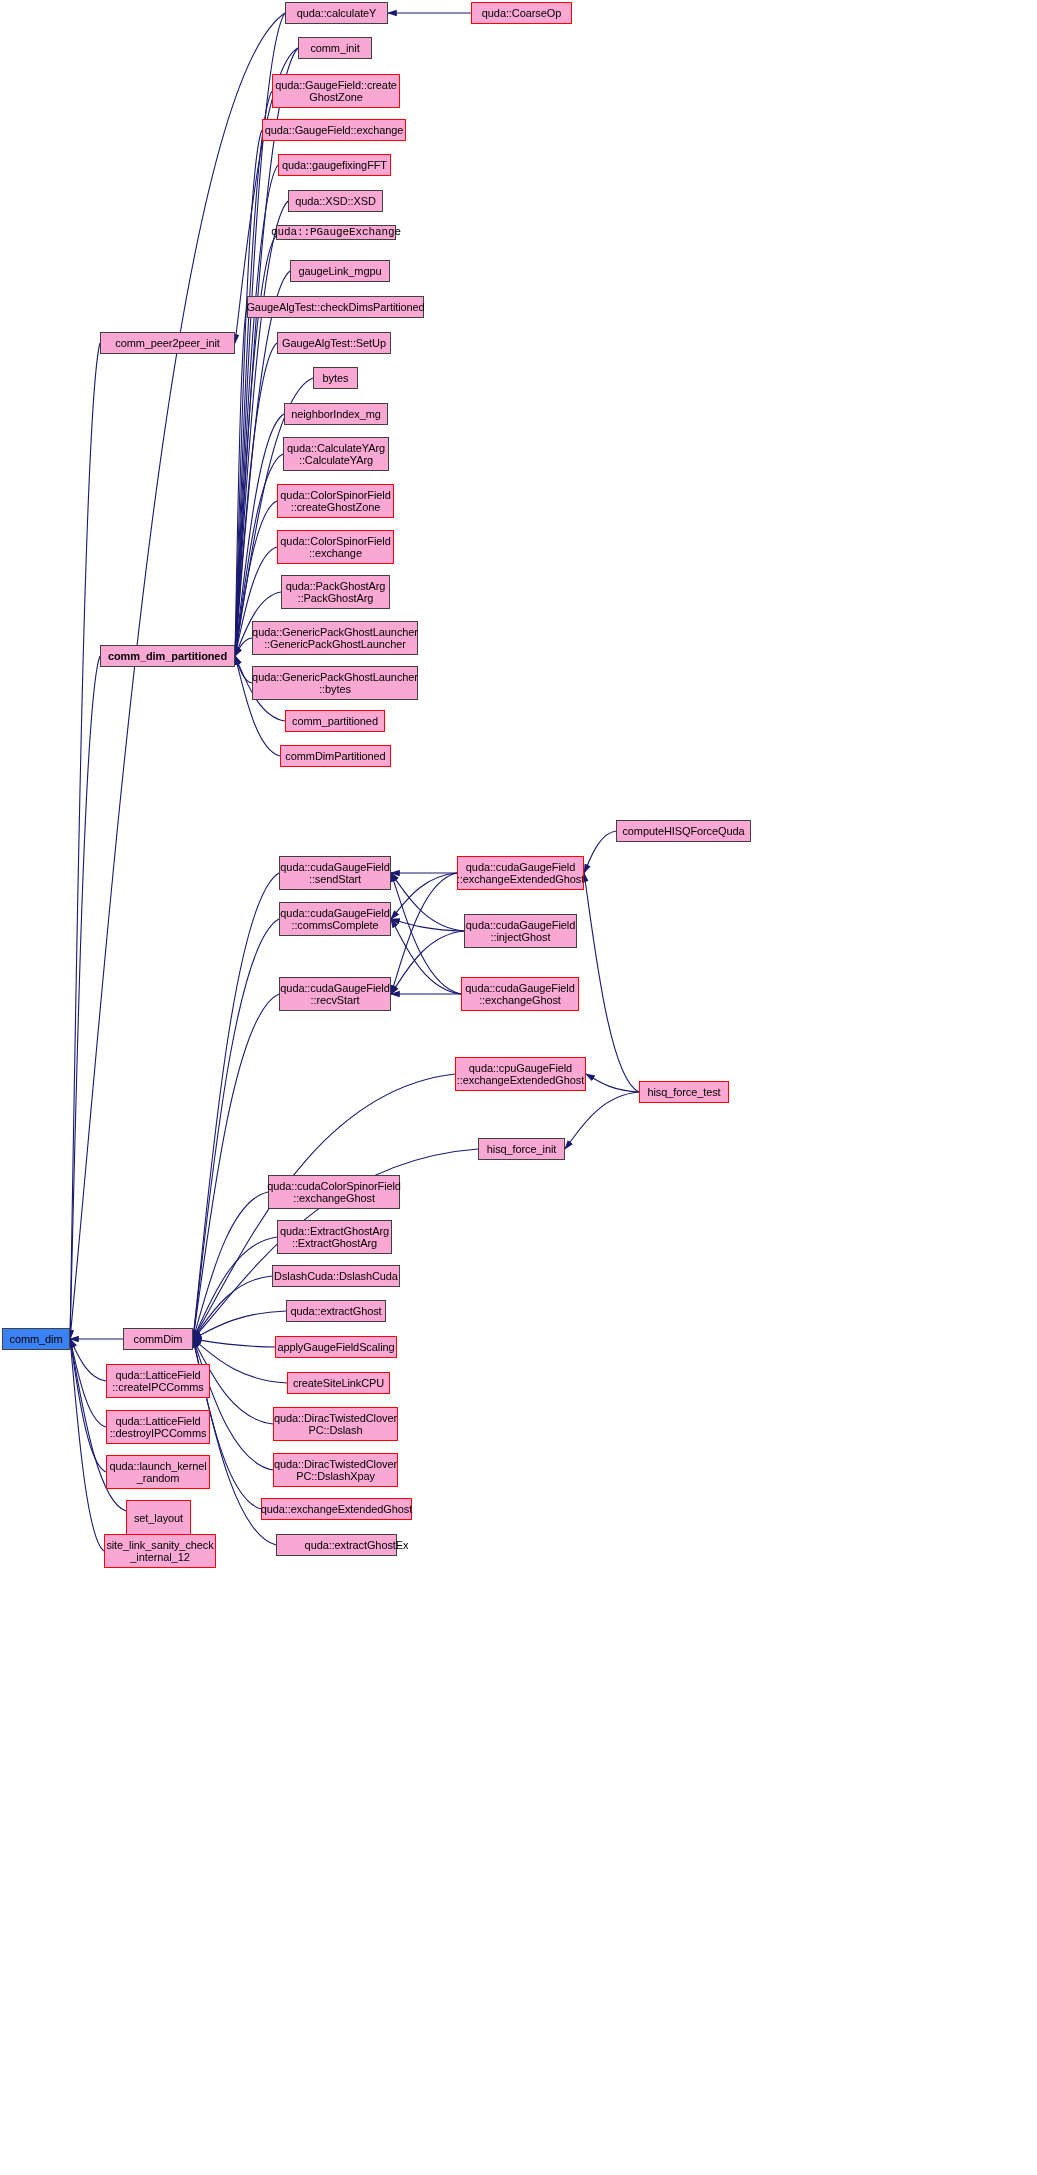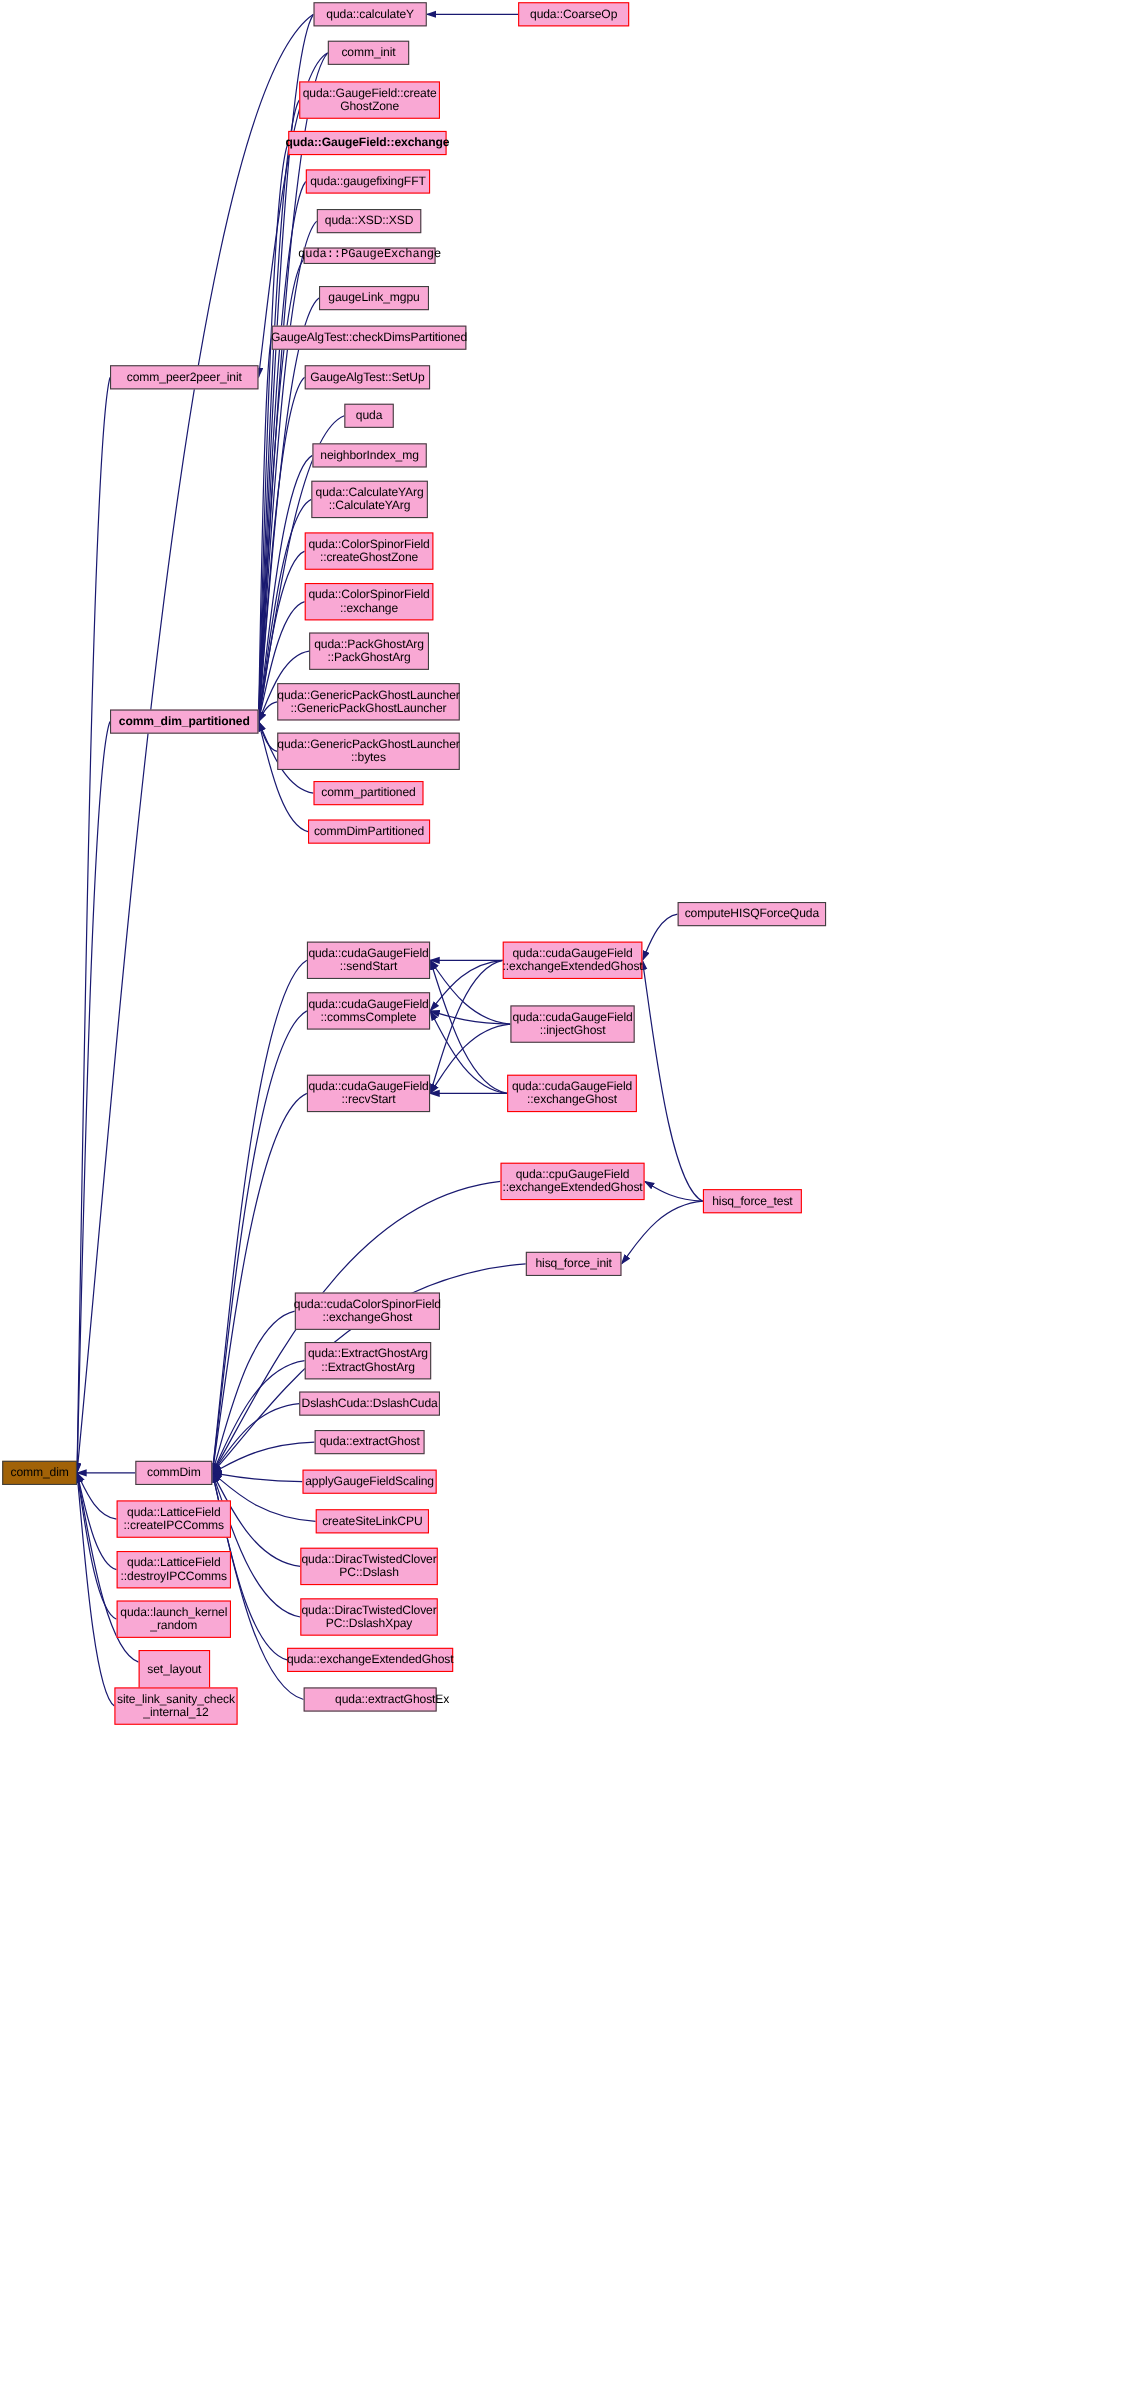--- a/index.html
+++ b/index.html
@@ -129,7 +129,7 @@
       <div class="node" style="left: 298px; top: 37px; width: 74px; height: 22px;">comm_init</div>
       <div class="node red" style="left: 272px; top: 74px; width: 128px; height: 34px;">quda::GaugeField::create
 GhostZone</div>
-      <div class="node red" style="left: 262px; top: 119px; width: 144px; height: 22px; font-weight: bold;">quda::GaugeField::exchange</div>
+      <div class="node red" style="left: 262px; top: 119px; width: 144px; height: 22px;">quda::GaugeField::exchange</div>
       <div class="node red" style="left: 278px; top: 154px; width: 113px; height: 22px;">quda::gaugefixingFFT</div>
       <div class="node" style="left: 288px; top: 190px; width: 95px; height: 22px;">quda::XSD::XSD</div>
       <div class="node" style="left: 276px; top: 225px; width: 120px; height: 15px; font-family: Liberation Mono, monospace;">quda::PGaugeExchange</div>

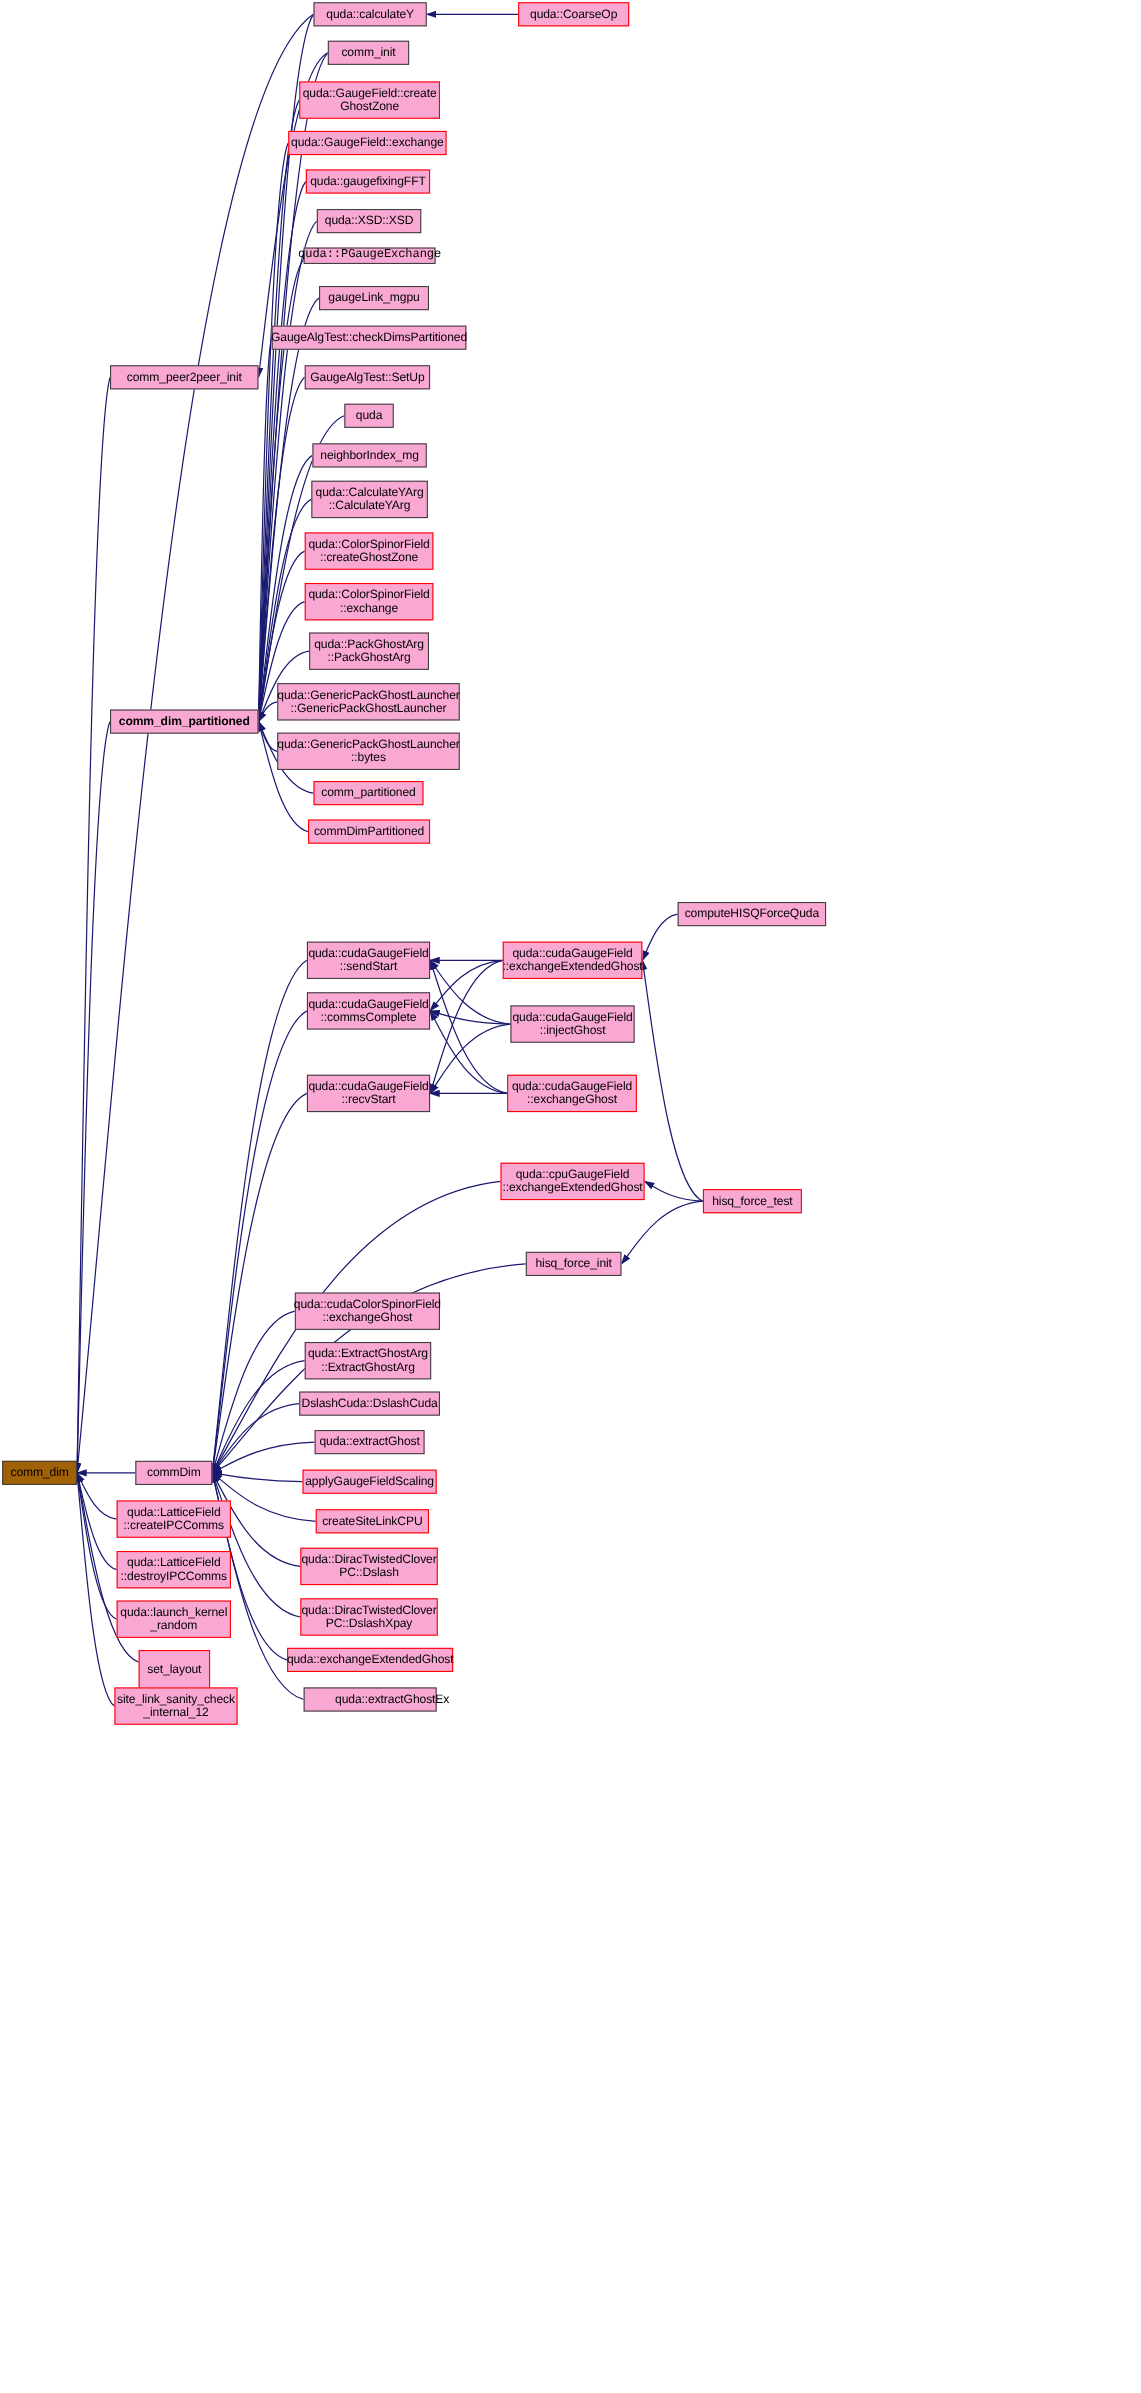--- a/index.html
+++ b/index.html
@@ -136,7 +136,7 @@
       <div class="node" style="left: 290px; top: 260px; width: 100px; height: 22px;">gaugeLink_mgpu</div>
       <div class="node" style="left: 247px; top: 296px; width: 177px; height: 22px;">GaugeAlgTest::checkDimsPartitioned</div>
       <div class="node" style="left: 277px; top: 332px; width: 114px; height: 22px;">GaugeAlgTest::SetUp</div>
-      <div class="node" style="left: 313px; top: 367px; width: 45px; height: 22px;">quda</div>
+      <div class="node" style="left: 313px; top: 367px; width: 45px; height: 22px;">bytes</div>
       <div class="node" style="left: 284px; top: 403px; width: 104px; height: 22px;">neighborIndex_mg</div>
       <div class="node" style="left: 283px; top: 437px; width: 106px; height: 34px;">quda::CalculateYArg
 ::CalculateYArg</div>

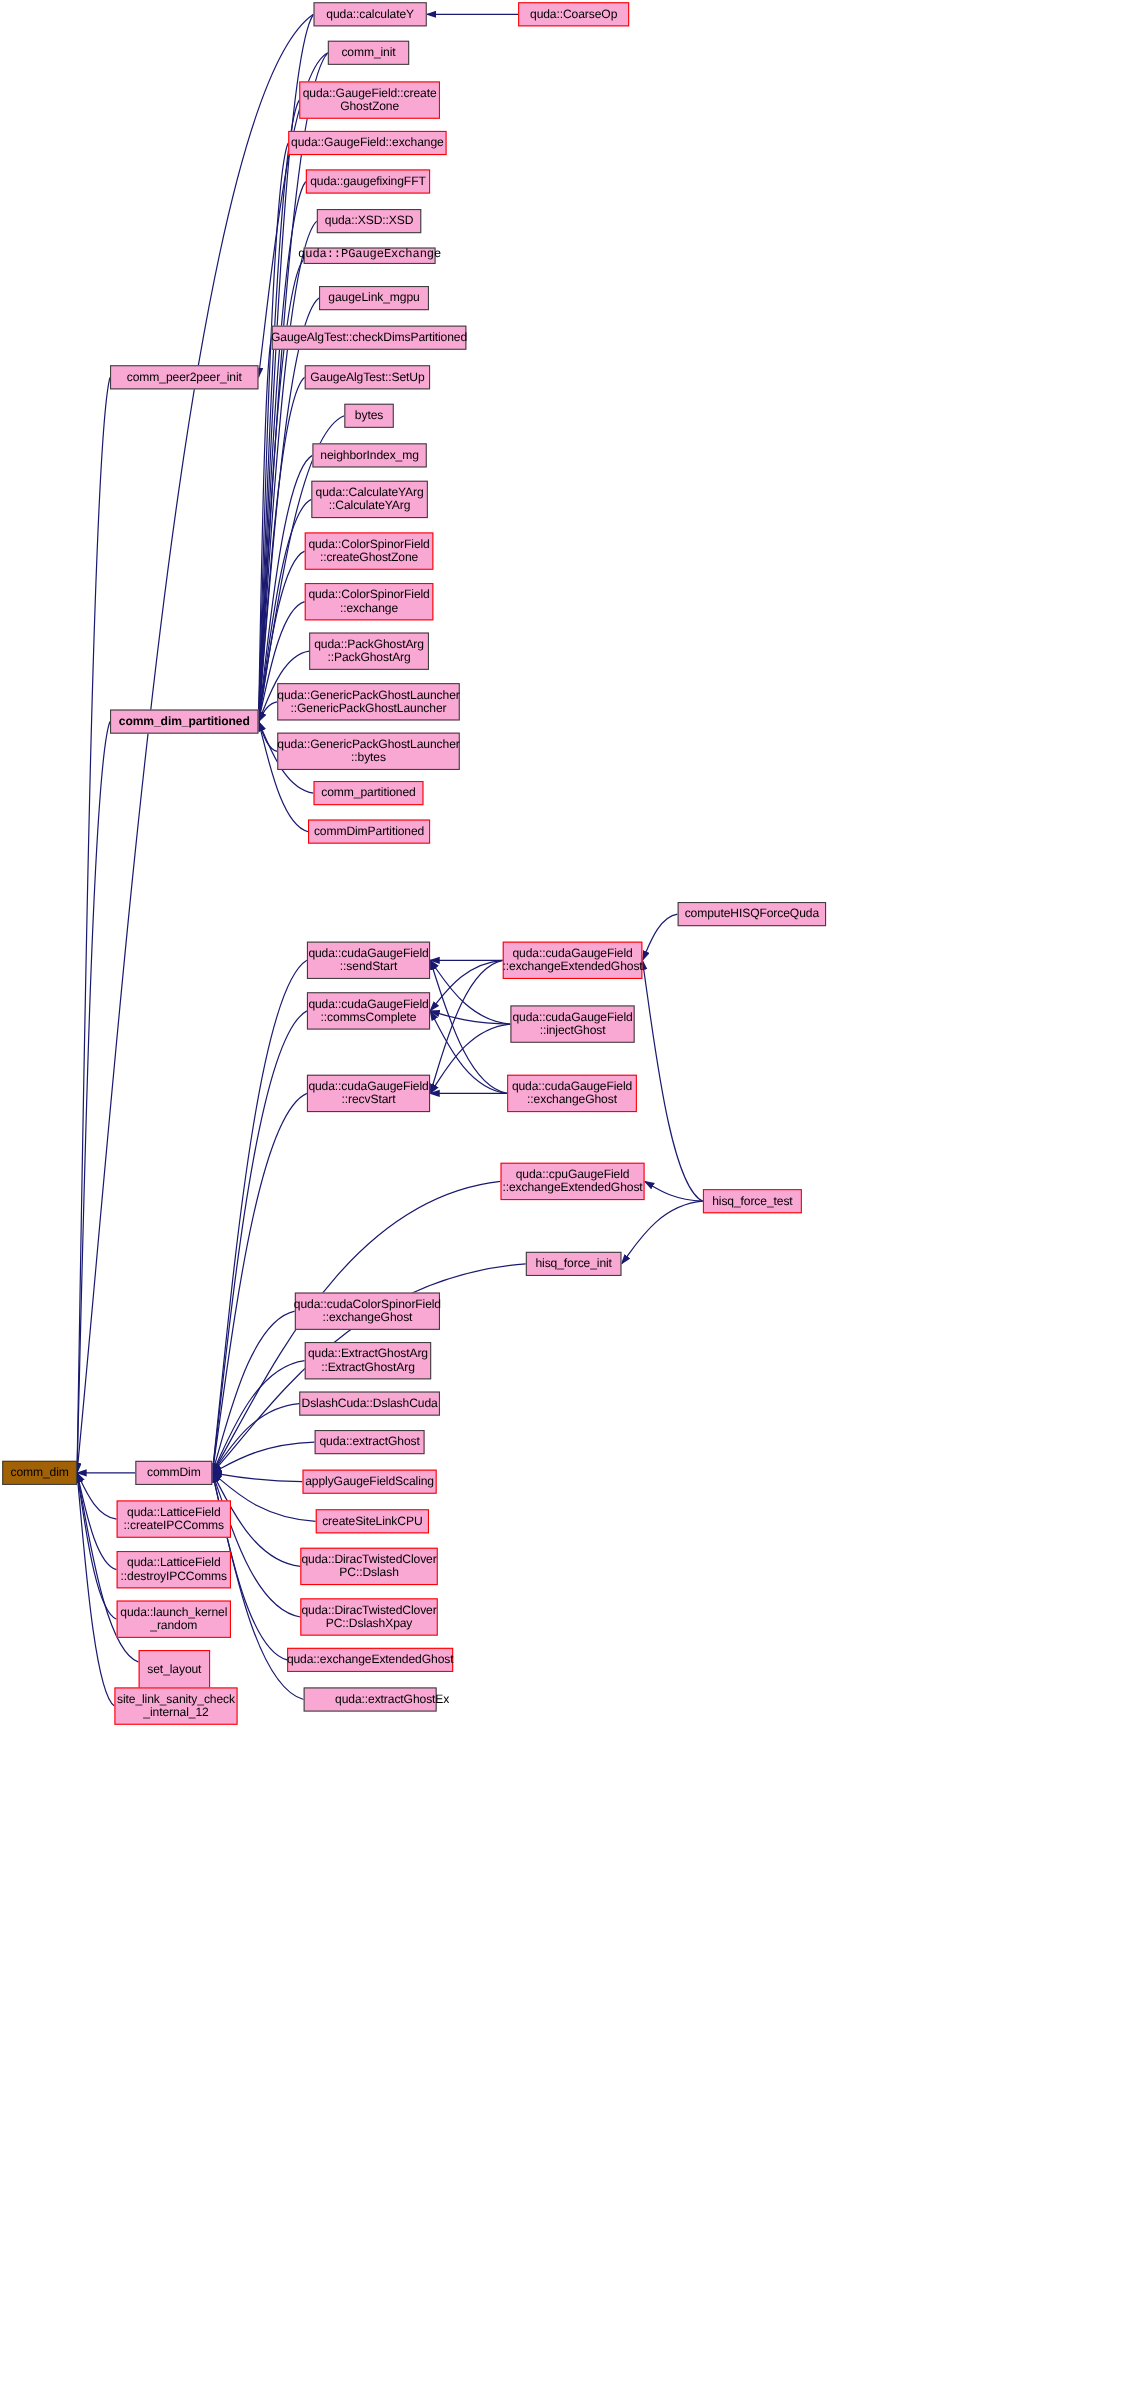--- a/index.html
+++ b/index.html
@@ -43,7 +43,7 @@
     border-color: #ff0000;
   }
   .node.root {
-    background: #a16207;
+    background: #3b82f6;
     border-color: #404040;
   }
 </style>

